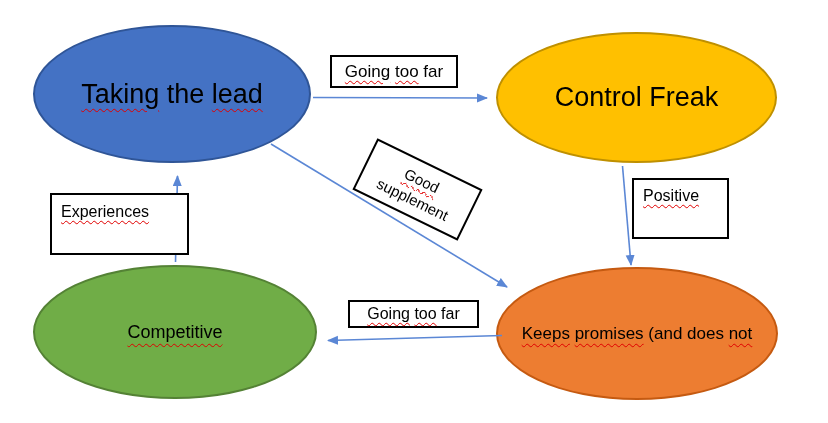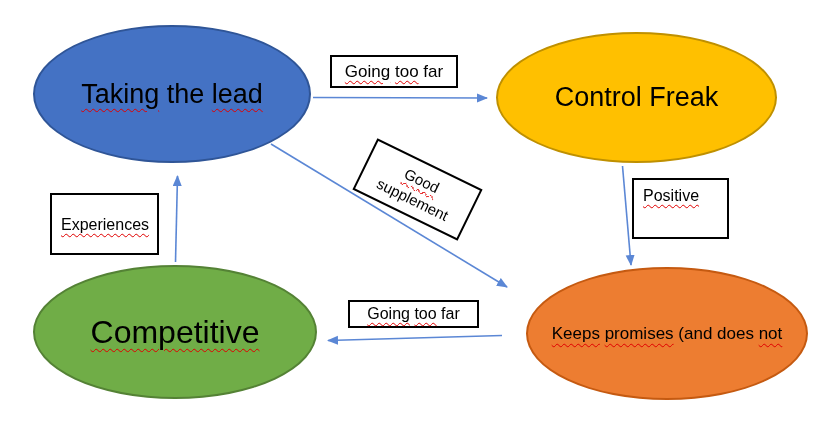--- a/index.html
+++ b/index.html
@@ -50,7 +50,7 @@
   }
   .box-gtf-top   { left:330px; top:55px;  width:128px; height:33px; font-size:17px; line-height:29px; text-align:center; }
   .box-pos       { left:632px; top:178px; width:97px;  height:61px; font-size:16px; line-height:28px; padding:2px 0 3px 9px; }
-  .box-exp       { left:50px;  top:193px; width:109px; height:62px; font-size:16px; line-height:29px; padding:15px 0 0 9px; }
+  .box-exp       { left:50px;  top:193px; width:139px; height:62px; font-size:16px; line-height:29px; padding:2px 0 0 9px; }
   .box-gtf-bottom{ left:348px; top:300px; width:131px; height:28px; font-size:16px; line-height:24px; text-align:center; }
   .box-good{
     left:359px; top:161px; width:117px; height:57px;

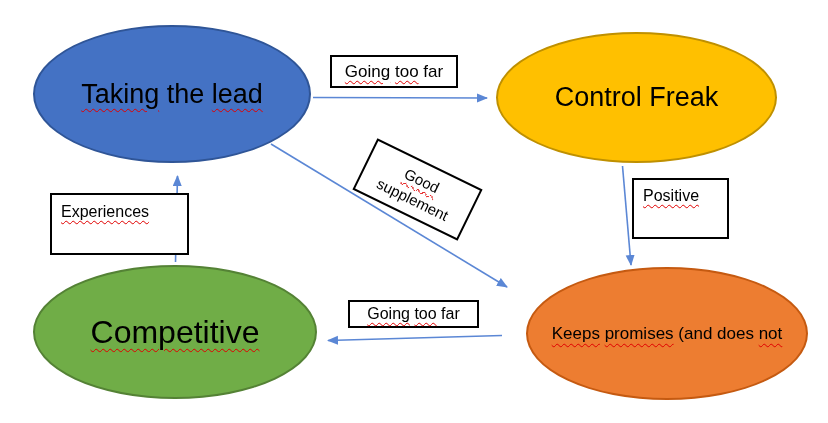--- a/index.html
+++ b/index.html
@@ -28,7 +28,7 @@
   }
   .node-blue  { left:33px;  top:25px;  width:278px; height:138px; font-size:27px;justify-content:center; }
   .node-yellow{ left:496px; top:32px;  width:281px; height:131px; font-size:27px; }
-  .node-green { left:33px;  top:265px; width:284px; height:134px; font-size:32px; }
+  .node-green { left:33px;  top:265px; width:284px; height:134px; font-size:18px; }
   .node-orange{
     left:526px; top:267px; width:282px; height:133px;
     font-size:17px; flex-direction:column; line-height:33px;

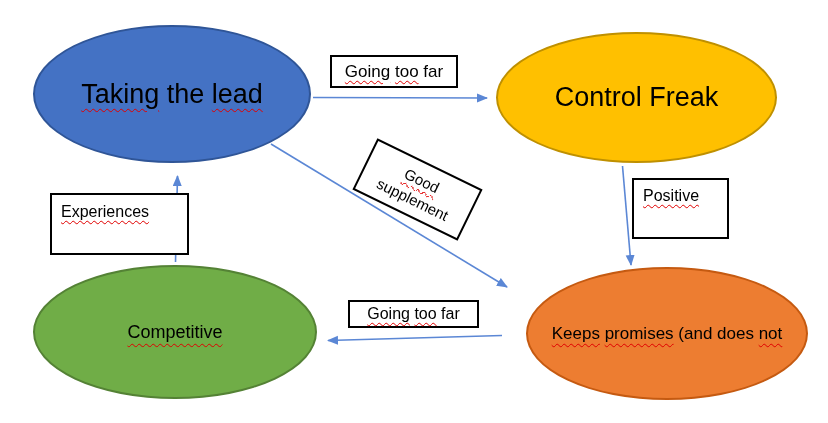--- a/index.html
+++ b/index.html
@@ -30,7 +30,7 @@
   .node-yellow{ left:496px; top:32px;  width:281px; height:131px; font-size:27px; }
   .node-green { left:33px;  top:265px; width:284px; height:134px; font-size:18px; }
   .node-orange{
-    left:526px; top:267px; width:282px; height:133px;
+    left:496px; top:267px; width:282px; height:133px;
     font-size:17px; flex-direction:column; line-height:33px;
   }
   

